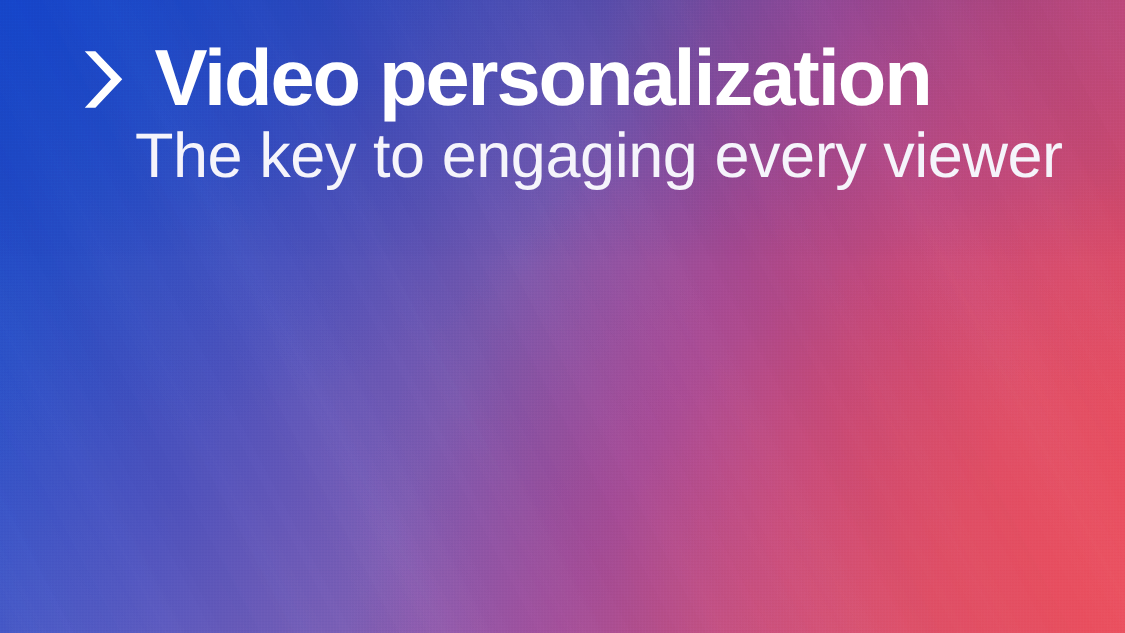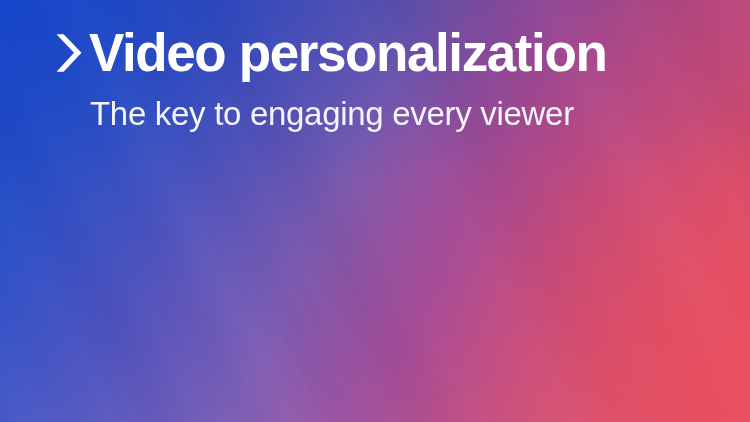--- a/index.html
+++ b/index.html
@@ -121,7 +121,7 @@
     top: 22px;
     display: flex;
     align-items: center;
-    gap: 6px;
+    gap: 20px;
     height: 60px;
   }
 

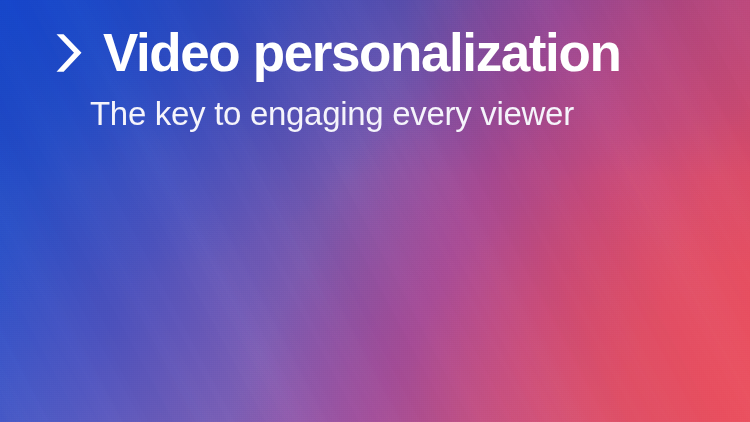--- a/index.html
+++ b/index.html
@@ -147,10 +147,10 @@
   .slide-subtitle {
     position: absolute;
     left: 90px;
-    top: 96px;
+    top: 80px;
     margin: 0;
     font-family: "Liberation Sans", sans-serif;
-    font-size: 33px;
+    font-size: 42px;
     font-weight: 400;
     line-height: 1.12;
     letter-spacing: -0.3px;

